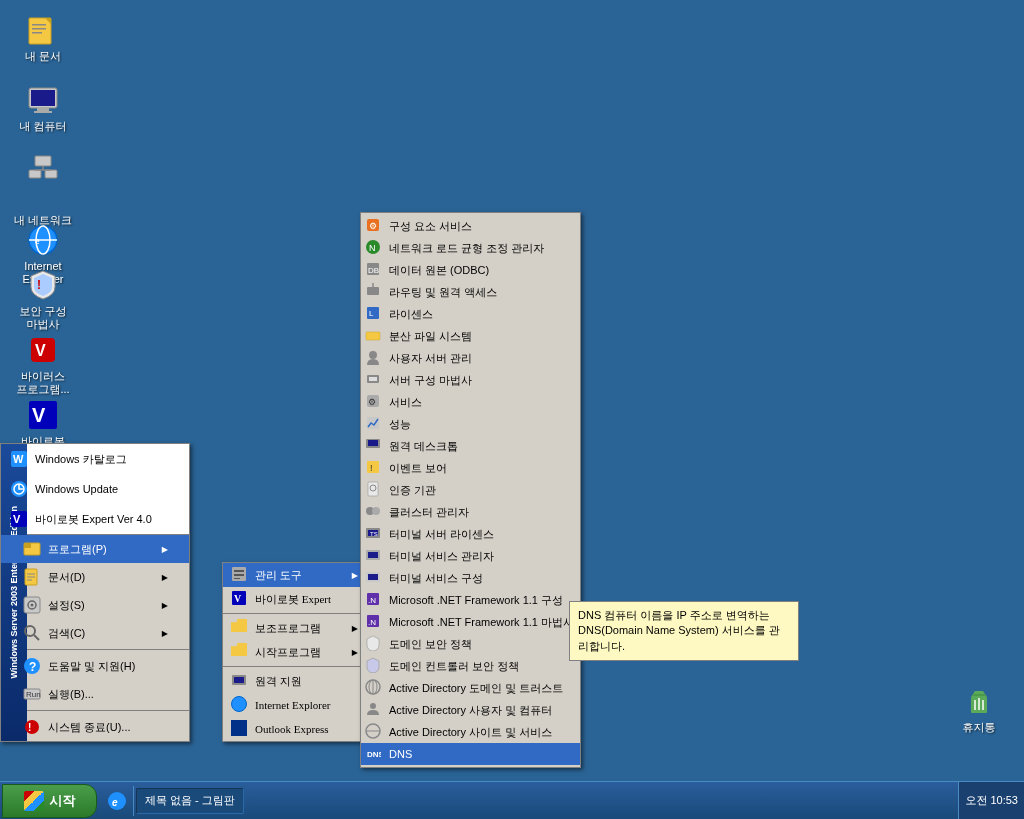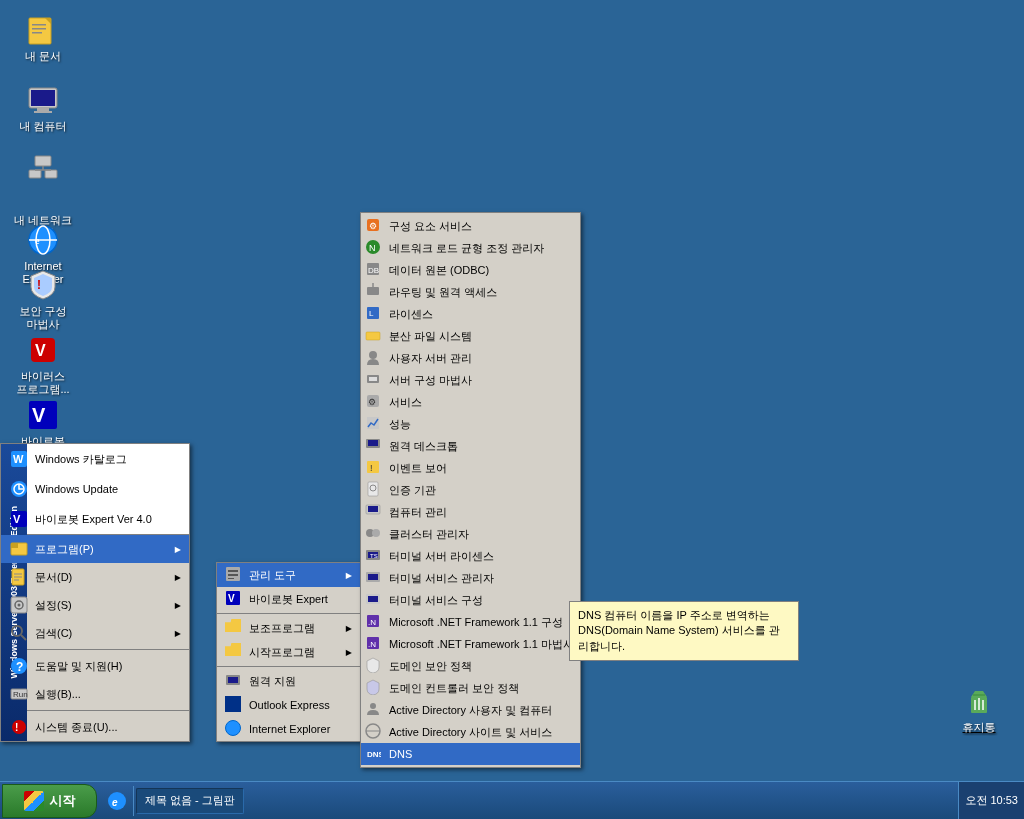--- a/index.html
+++ b/index.html
@@ -629,13 +629,6 @@
     </div>
     <div class="submenu-item">
       <div class="sm-icon"><svg width="16" height="16">
-            <rect x="1" y="2" width="14" height="9" rx="1" fill="#c8c8c8" stroke="#888" stroke-width="0.5"></rect>
-            <rect x="3" y="3" width="10" height="6" fill="#1a1a8a"></rect>
-          </svg></div>
-      <span>컴퓨터 관리</span>
-    </div>
-    <div class="submenu-item">
-      <div class="sm-icon"><svg width="16" height="16">
             <circle cx="5" cy="8" r="4" fill="#888"></circle>
             <circle cx="11" cy="8" r="4" fill="#aaa"></circle>
           </svg></div>

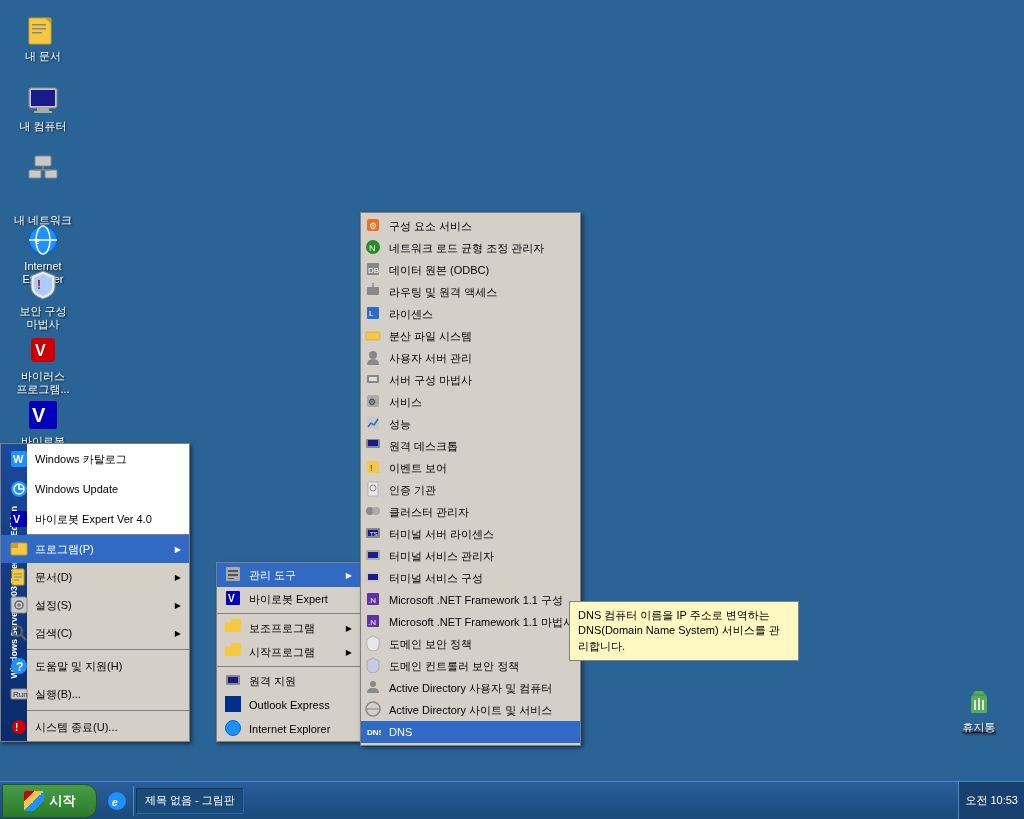--- a/index.html
+++ b/index.html
@@ -133,7 +133,7 @@
     .start-menu-item {
       display: flex;
       align-items: center;
-      padding: 4px 8px;
+      padding: 4px 21px;
       cursor: pointer;
       position: relative;
     }

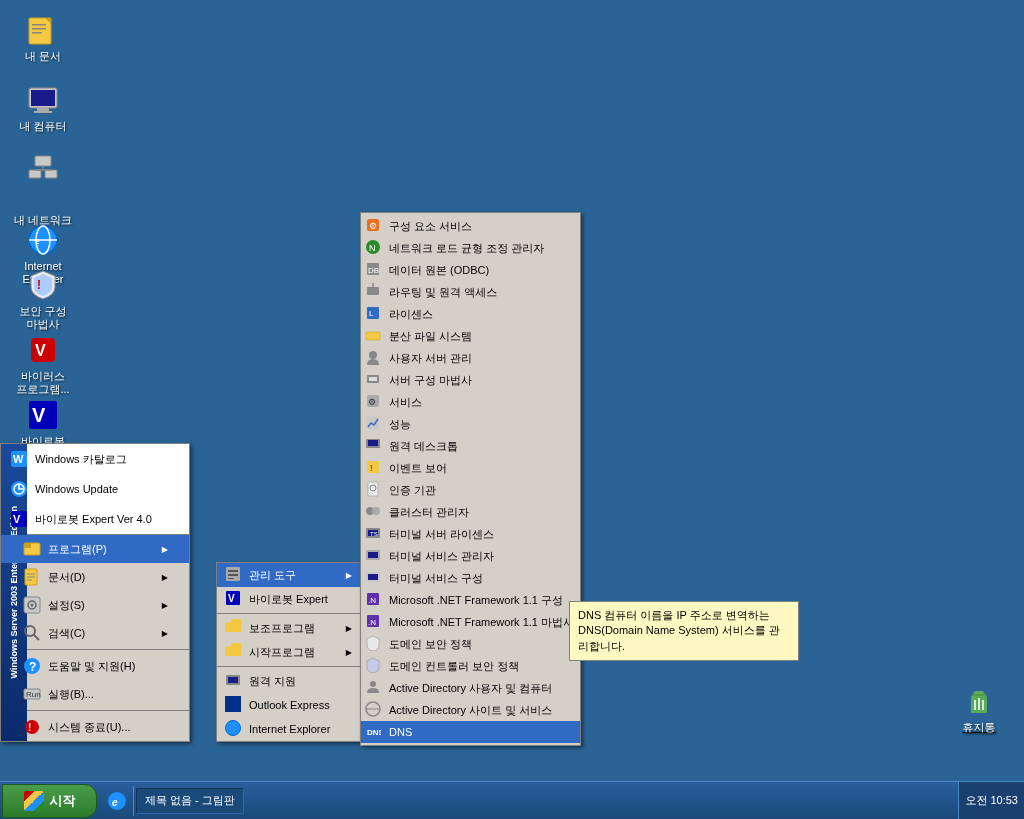--- a/index.html
+++ b/index.html
@@ -474,7 +474,7 @@
     </div>
   </div>
 
-  <div class="submenu" style="position:absolute; bottom:38px; left:216px; min-width:145px; z-index:300;">
+  <div class="submenu" style="position:absolute; bottom:38px; left:222px; min-width:145px; z-index:300;font-family:Liberation Serif, serif;">
     <div class="submenu-item active">
       <div class="sm-icon">
         <svg width="16" height="16" viewBox="0 0 16 16">

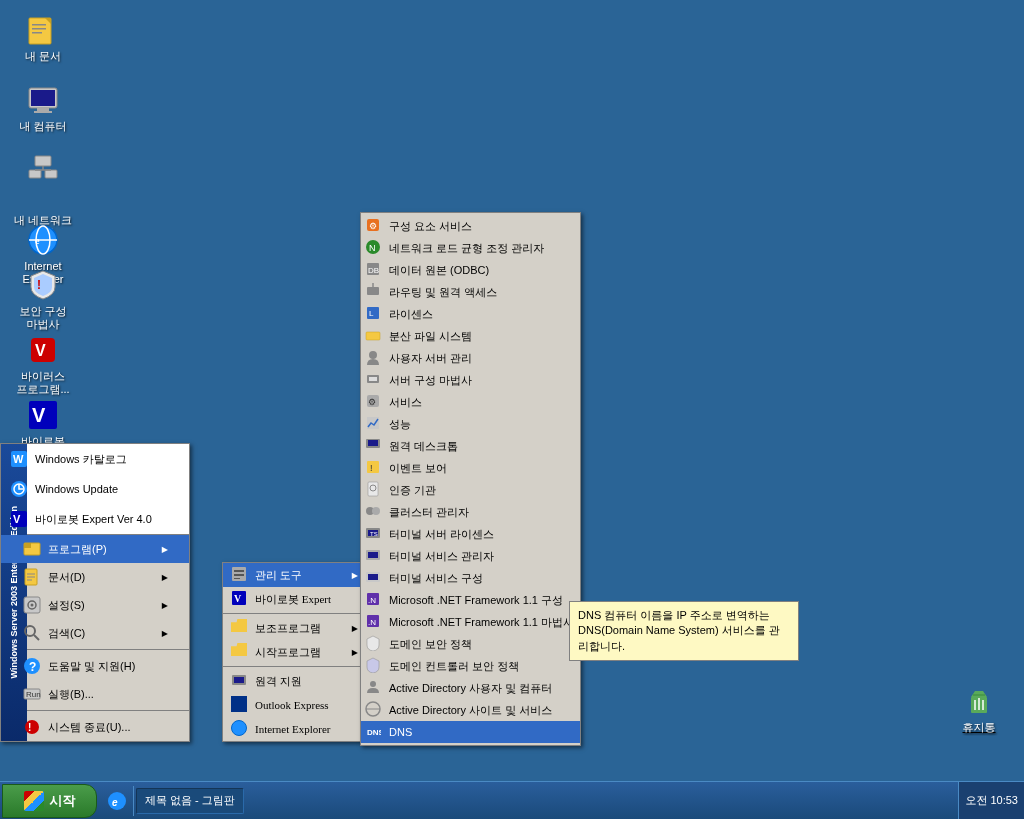--- a/index.html
+++ b/index.html
@@ -684,6 +684,14 @@
     </div>
     <div class="submenu-item">
       <div class="sm-icon"><svg width="16" height="16">
+            <circle cx="8" cy="8" r="7" fill="none" stroke="#888" stroke-width="1.5"></circle>
+            <line x1="8" y1="1" x2="8" y2="15" stroke="#888" stroke-width="1"></line>
+            <ellipse cx="8" cy="8" rx="4" ry="7" fill="none" stroke="#888" stroke-width="1"></ellipse>
+          </svg></div>
+      <span>Active Directory 도메인 및 트러스트</span>
+    </div>
+    <div class="submenu-item">
+      <div class="sm-icon"><svg width="16" height="16">
             <circle cx="8" cy="5" r="3" fill="#888"></circle>
             <path d="M2 14 Q2 9 8 9 Q14 9 14 14" fill="#888"></path>
           </svg></div>

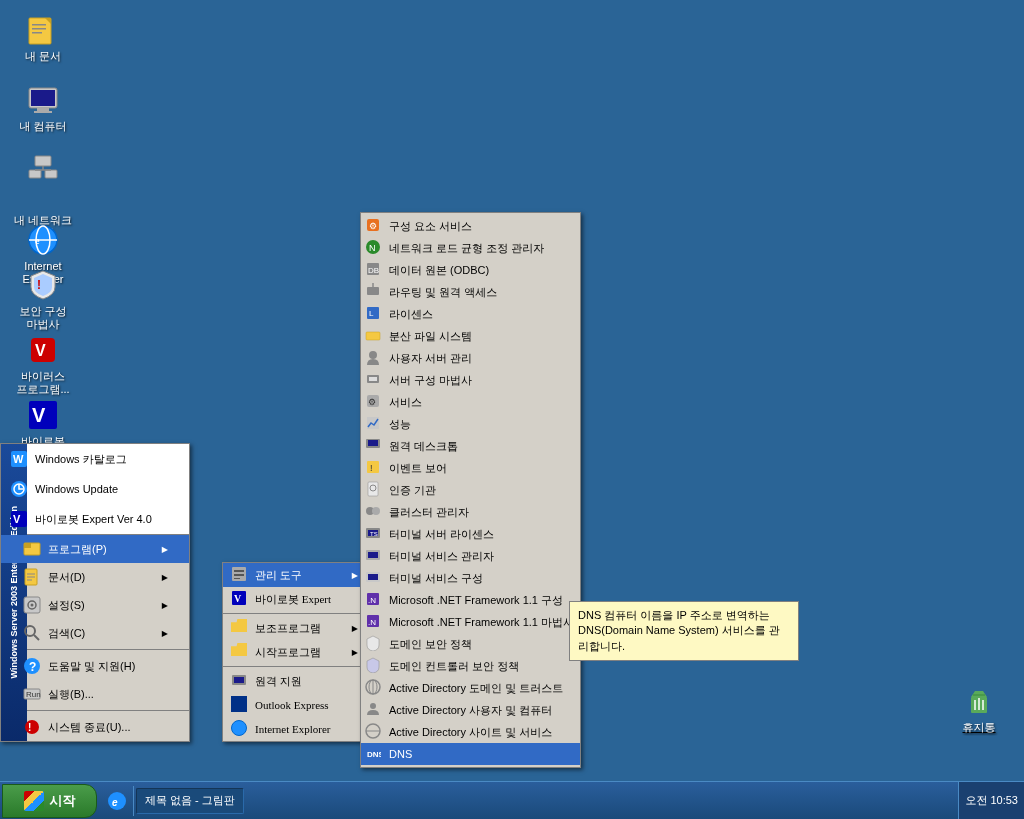--- a/index.html
+++ b/index.html
@@ -523,15 +523,15 @@
     </div>
     <div class="submenu-item">
       <div class="sm-icon">
+        <span class="icon-small-ie"></span>
+      </div>
+      <span>Internet Explorer</span>
+    </div>
+    <div class="submenu-item">
+      <div class="sm-icon">
         <span class="icon-small-outlook" style="width:16px;height:16px;display:inline-block;background:#003087;"></span>
       </div>
       <span>Outlook Express</span>
-    </div>
-    <div class="submenu-item">
-      <div class="sm-icon">
-        <span class="icon-small-ie"></span>
-      </div>
-      <span>Internet Explorer</span>
     </div>
   </div>
 

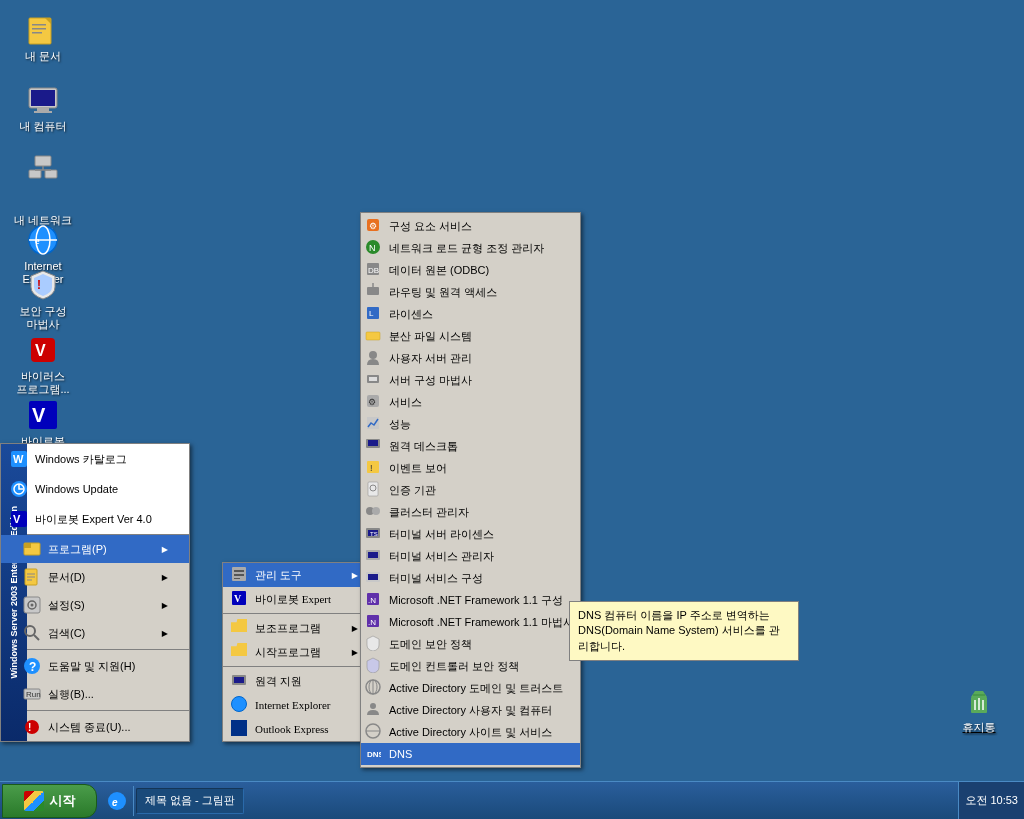--- a/index.html
+++ b/index.html
@@ -258,7 +258,6 @@
       position: absolute;
       right: 10px;
       top: 681px;
-      text-decoration: underline;
     }
   </style>
 </head>

